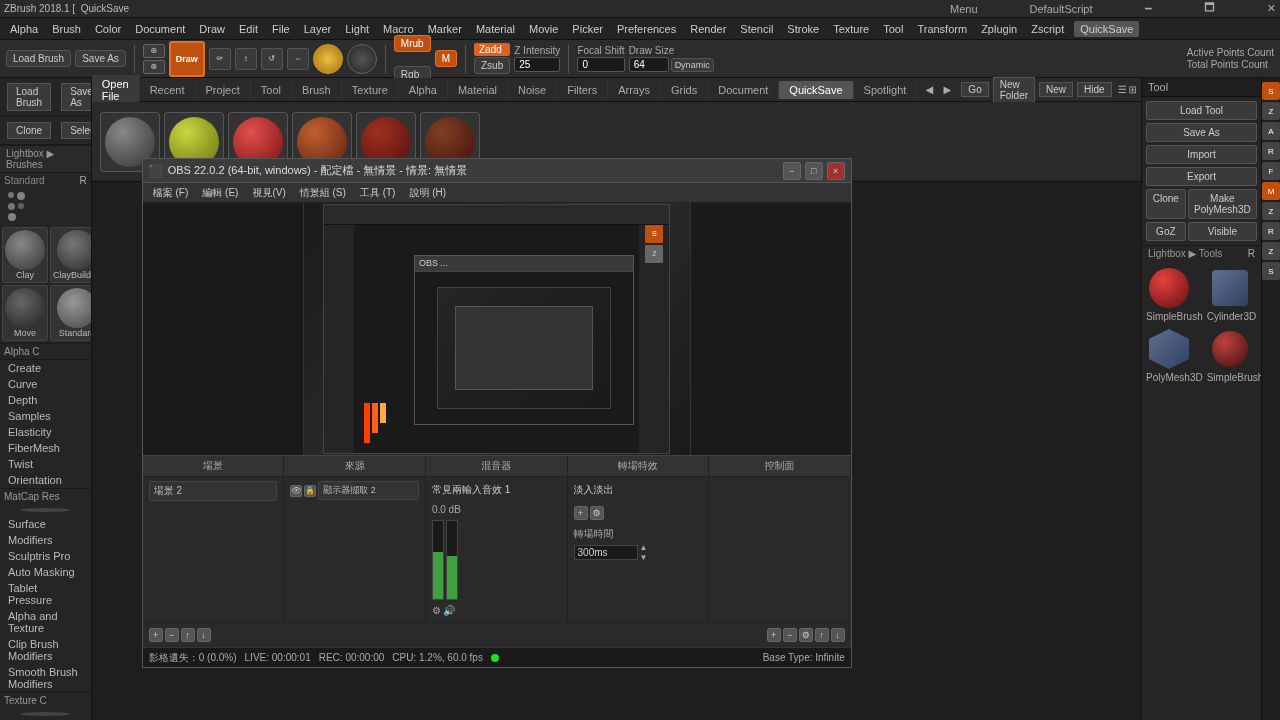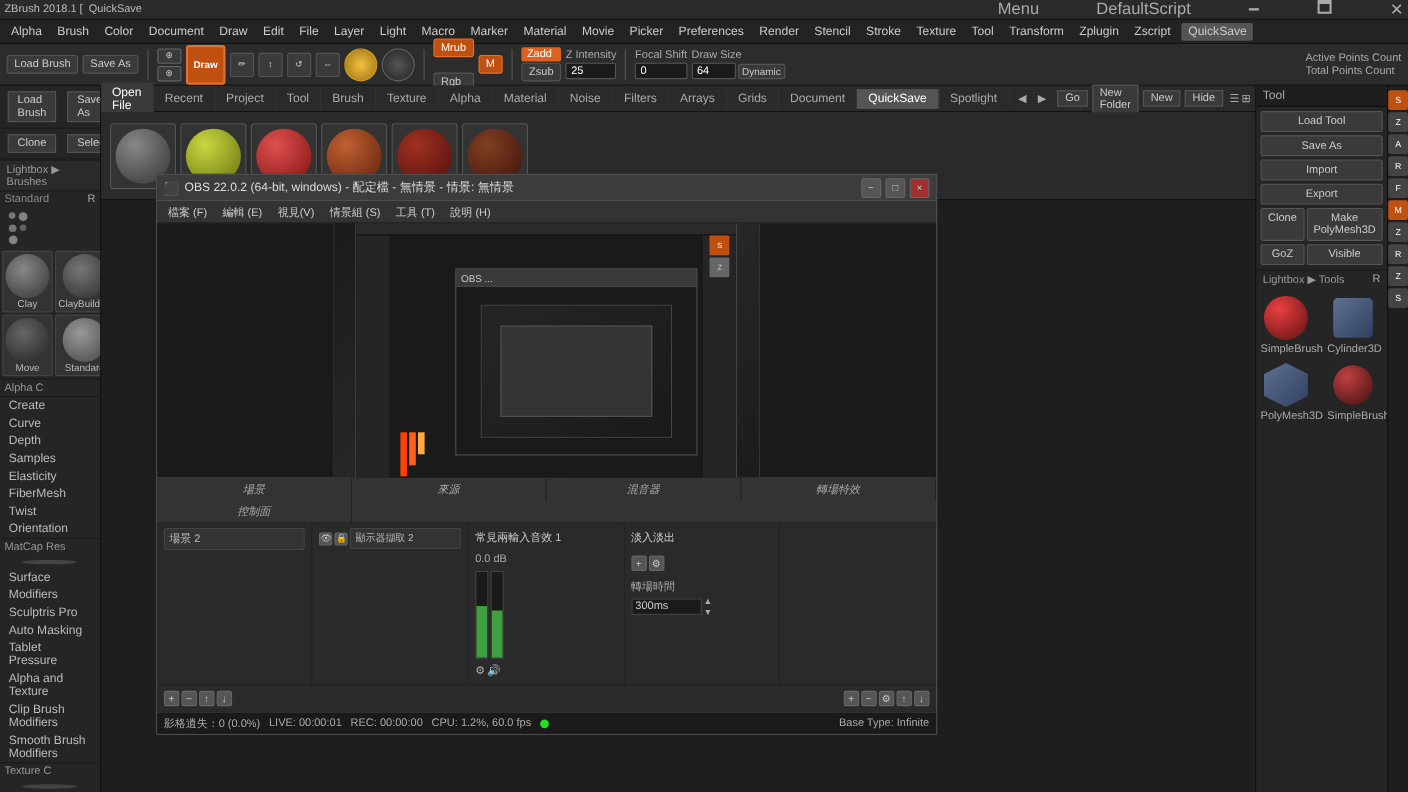--- a/index.html
+++ b/index.html
@@ -25,7 +25,7 @@
       color: #bbb;
     }
     #top-bar .top-icons { display: flex; gap: 4px; align-items: center; }
-    #top-bar .top-icons span { font-size: 15px; color: #aaa; cursor: pointer; padding-left: 48px; }
+    #top-bar .top-icons span { font-size: 11px; color: #aaa; cursor: pointer; padding-left: 48px; }
 
     
     #menu-bar {

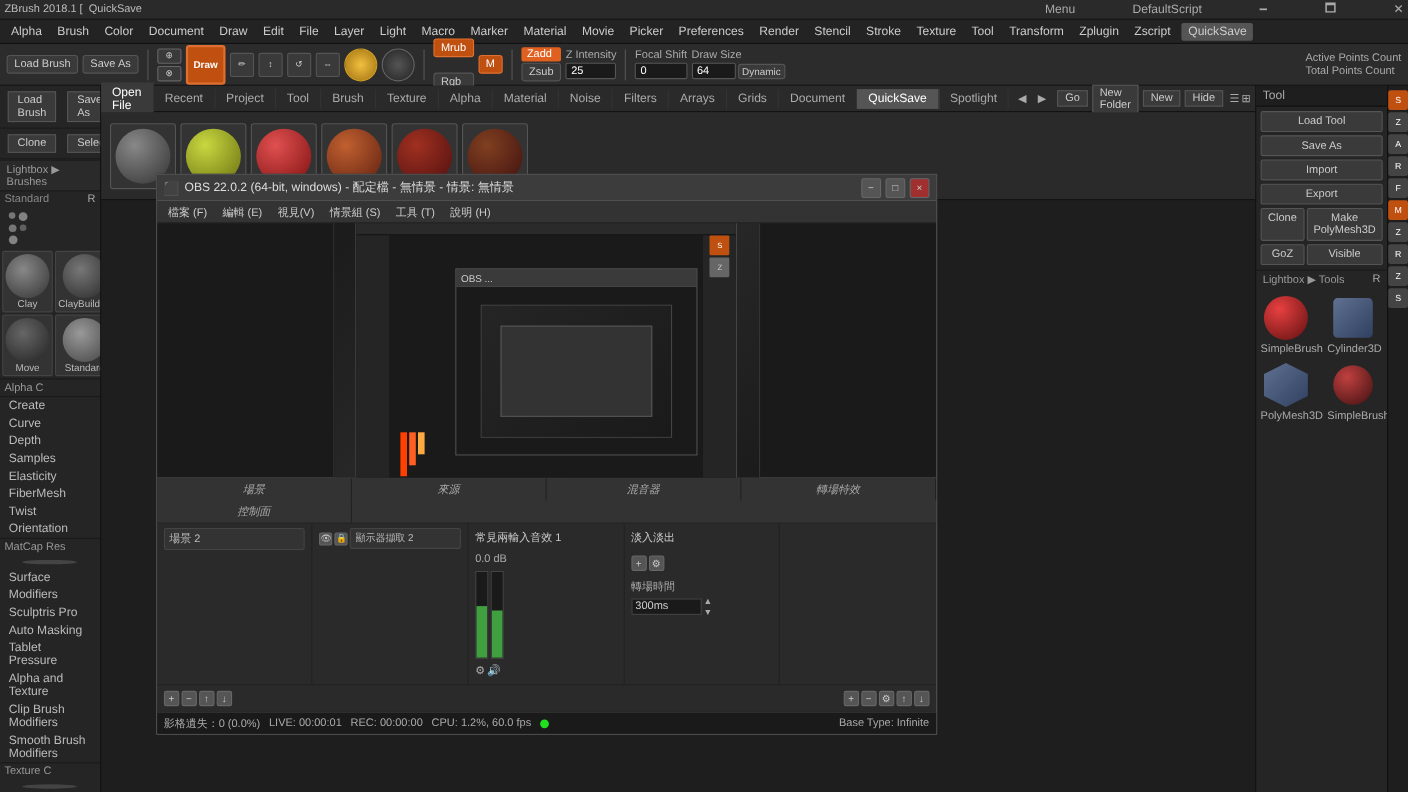--- a/index.html
+++ b/index.html
@@ -372,10 +372,9 @@
     }
     #obs-bottom-header {
       display: grid;
-      grid-template-columns: 1fr 1fr 1fr 1fr;
+      grid-template-columns: 1fr 1fr 1fr 1fr 1fr;
       background: #333;
       border-bottom: 1px solid #222;
-      font-style: italic;
     }
     .obs-col-header {
       padding: 3px 6px;

